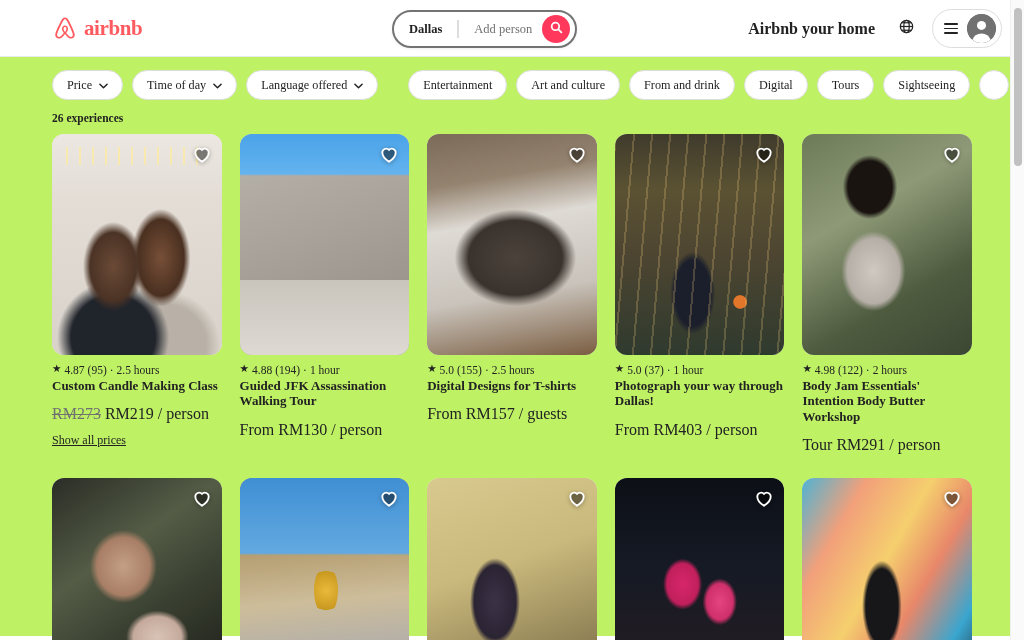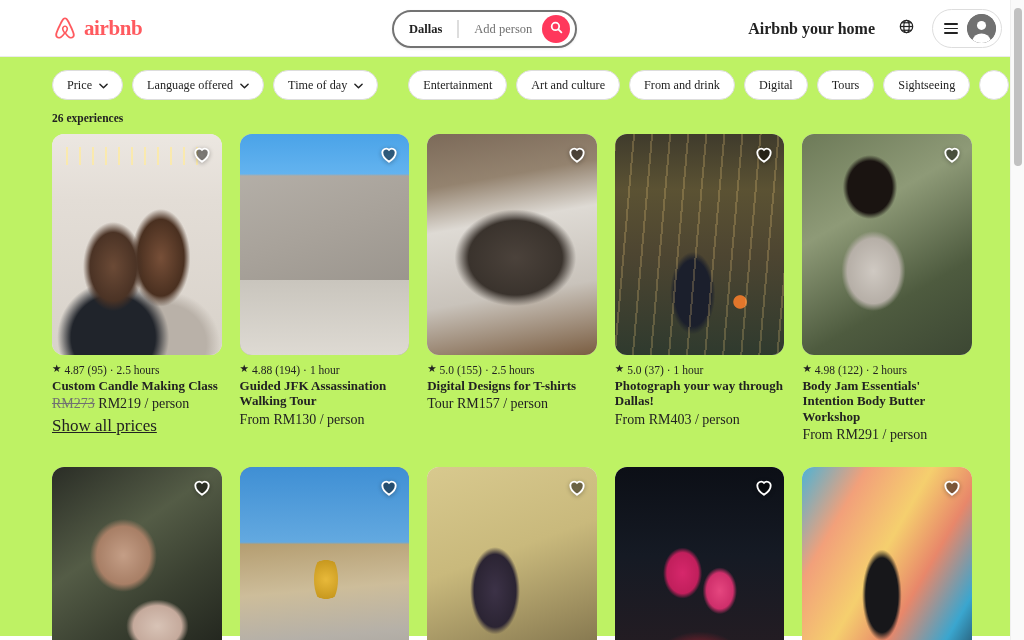--- a/index.html
+++ b/index.html
@@ -276,7 +276,7 @@
       </span>
     </div>
     <div class="chip">
-      <span>Language offered</span>
+      <span>Time of day</span>
       <span class="caret">
         <svg width="9" height="6" viewBox="0 0 10 6" fill="none" stroke="#222" stroke-width="1.6" stroke-linecap="round" stroke-linejoin="round">
             <polyline points="1,1 5,5 9,1"></polyline>
@@ -284,7 +284,7 @@
       </span>
     </div>
     <div class="chip">
-      <span>Time of day</span>
+      <span>Language offered</span>
       <span class="caret">
         <svg width="9" height="6" viewBox="0 0 10 6" fill="none" stroke="#222" stroke-width="1.6" stroke-linecap="round" stroke-linejoin="round">
             <polyline points="1,1 5,5 9,1"></polyline>

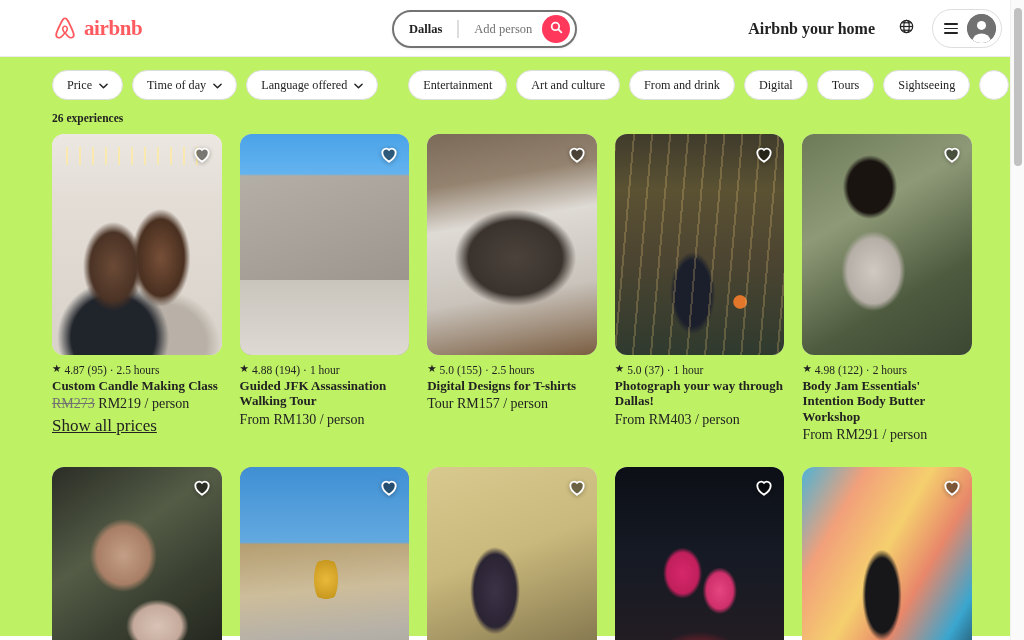--- a/index.html
+++ b/index.html
@@ -139,7 +139,7 @@
     font-size: 13px; font-weight: 600; color: #222222;
     line-height: 15.5px; margin-top: 2px;
   }
-  .card-price { font-size: 14px; color: #222222; margin-top: 3px; }
+  .card-price { font-size: 16px; color: #222222; margin-top: 12px; }
   .card-price .strike { text-decoration: line-through; color: #717171; }
   .show-all {
     display: inline-block; font-size: 17px; color: #222222;

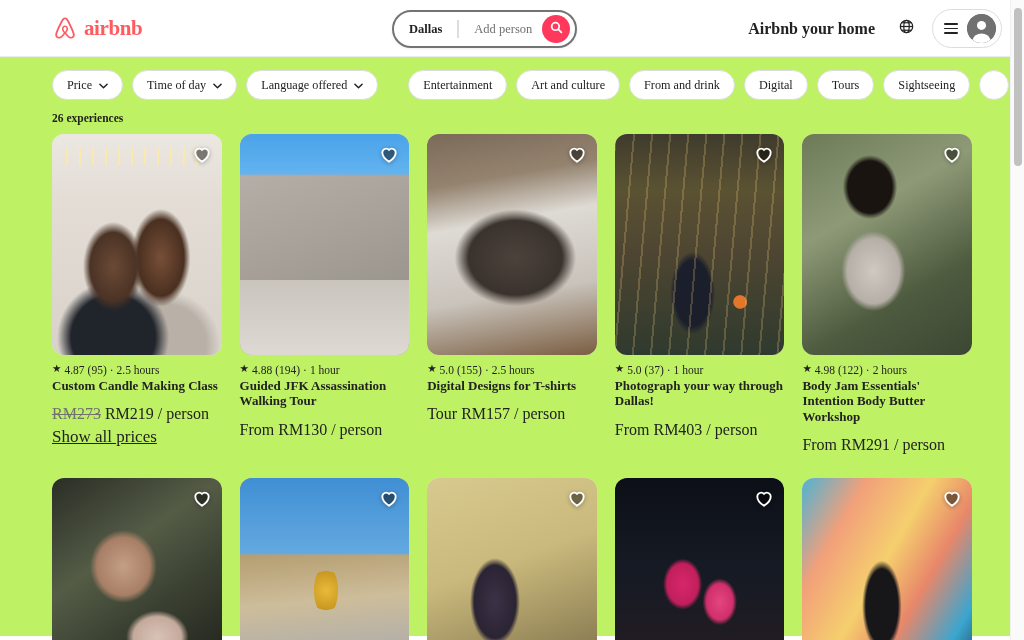--- a/index.html
+++ b/index.html
@@ -377,7 +377,7 @@
           <span>2.5 hours</span>
         </div>
         <div class="card-title">Digital Designs for T-shirts</div>
-        <div class="card-price">Tour RM157 / person</div>
+        <div class="card-price">From RM157 / guests</div>
       </div>
     </div>
 

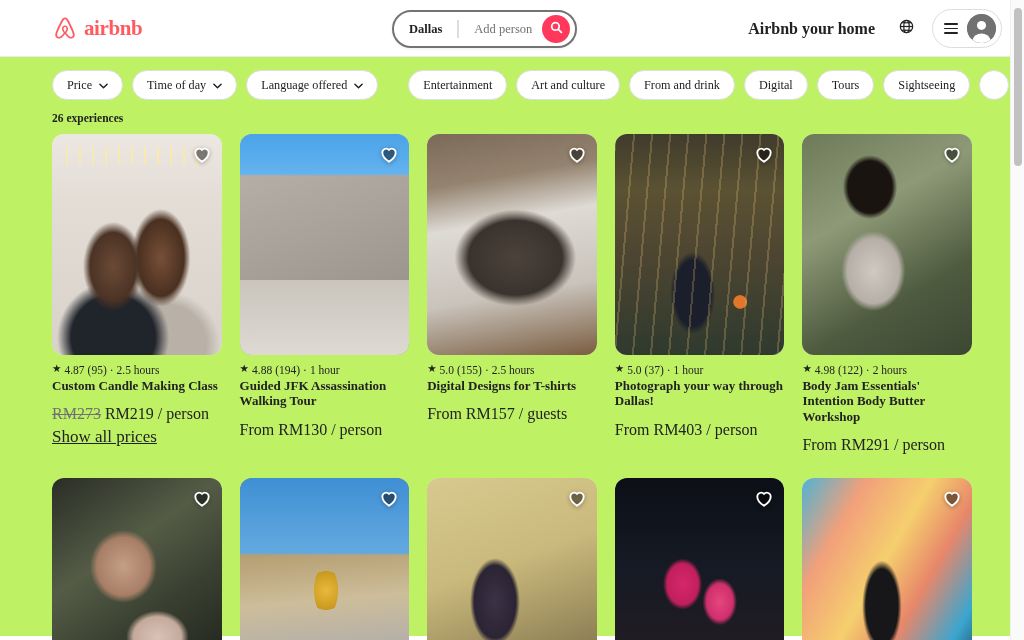--- a/index.html
+++ b/index.html
@@ -142,8 +142,8 @@
   .card-price { font-size: 16px; color: #222222; margin-top: 12px; }
   .card-price .strike { text-decoration: line-through; color: #717171; }
   .show-all {
-    display: inline-block; font-size: 17px; color: #222222;
-    text-decoration: underline; margin-top: 4px; cursor: pointer;
+    display: inline-block; font-size: 12px; color: #222222;
+    text-decoration: underline; margin-top: 10px; cursor: pointer;
   }
 
   

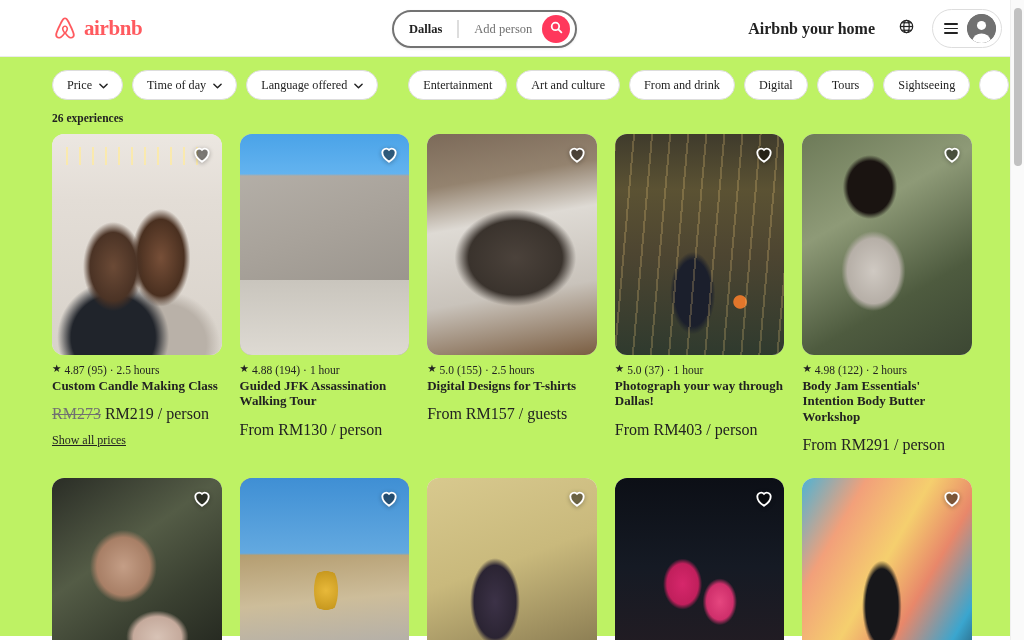--- a/index.html
+++ b/index.html
@@ -421,7 +421,7 @@
           <span>2 hours</span>
         </div>
         <div class="card-title">Body Jam Essentials' Intention Body Butter Workshop</div>
-        <div class="card-price">From RM291 / person</div>
+        <div class="card-price">Tour RM291 / person</div>
       </div>
     </div>
 

